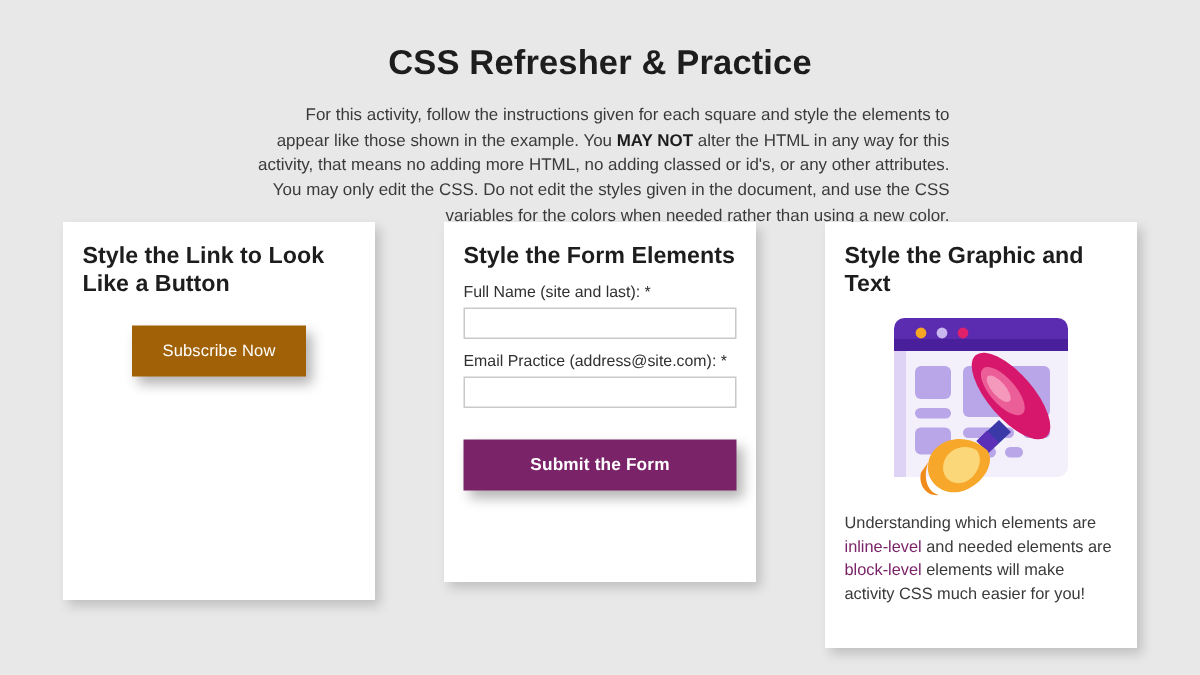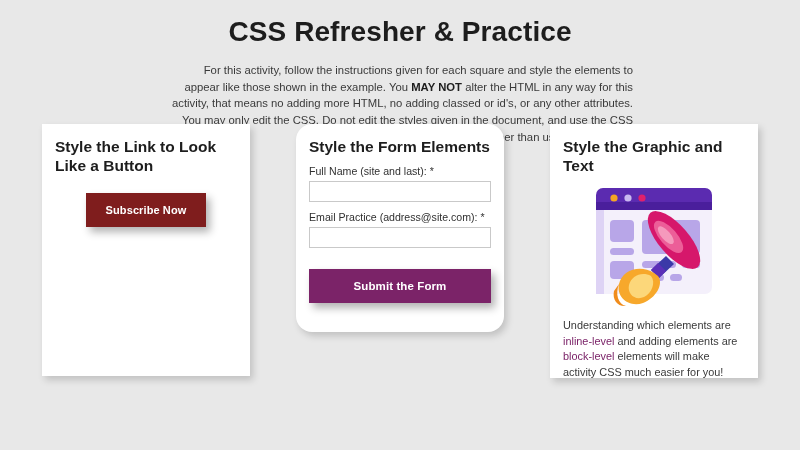--- a/index.html
+++ b/index.html
@@ -26,11 +26,11 @@
   
   .page-title {
     text-align: center;
-    font-size: 28px;
+    font-size: 23px;
     font-weight: bold;
     color: #1d1d1d;
     letter-spacing: 0.1px;
-    padding-top: 16px;
+    padding-top: 28px;
   }
 
   .intro {

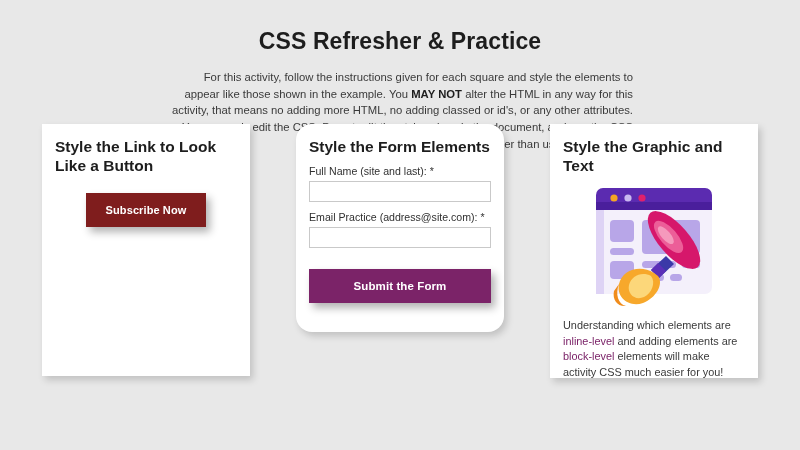--- a/index.html
+++ b/index.html
@@ -46,7 +46,7 @@
   
   .cards {
     position: absolute;
-    top: 124px;
+    top: 148px;
     left: 0;
     width: 800px;
     display: flex;

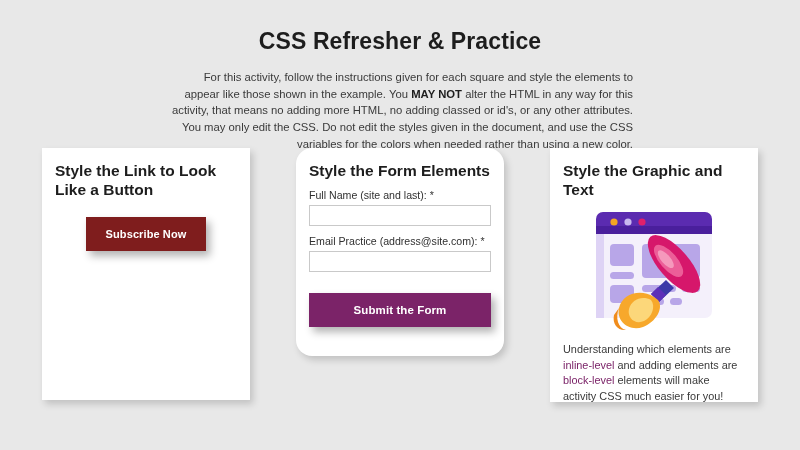--- a/index.html
+++ b/index.html
@@ -62,7 +62,7 @@
     padding: 14px 13px 13px 13px;
   }
   .card-1 { height: 252px; }
-  .card-2 { height: 208px; border-radius: 16px; }
+  .card-2 { height: 240px; }
   .card-3 { height: 254px; padding-bottom: 8px; }
 
   .card-title {

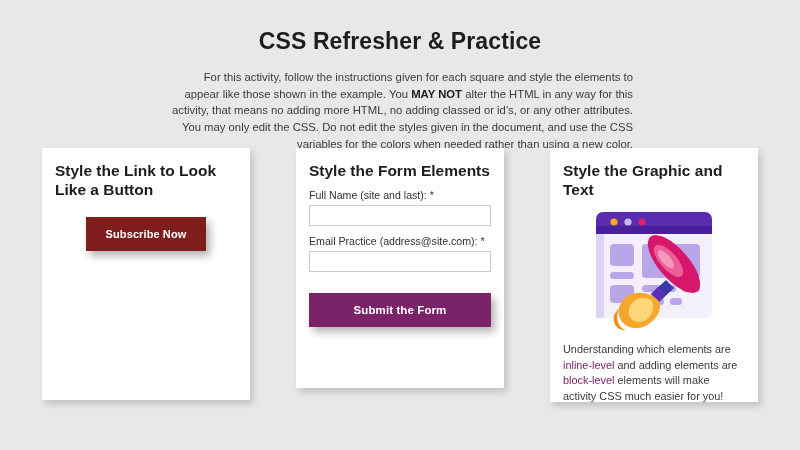--- a/index.html
+++ b/index.html
@@ -63,7 +63,7 @@
   }
   .card-1 { height: 252px; }
   .card-2 { height: 240px; }
-  .card-3 { height: 254px; padding-bottom: 8px; }
+  .card-3 { height: 284px; padding-bottom: 8px; }
 
   .card-title {
     font-size: 15.5px;

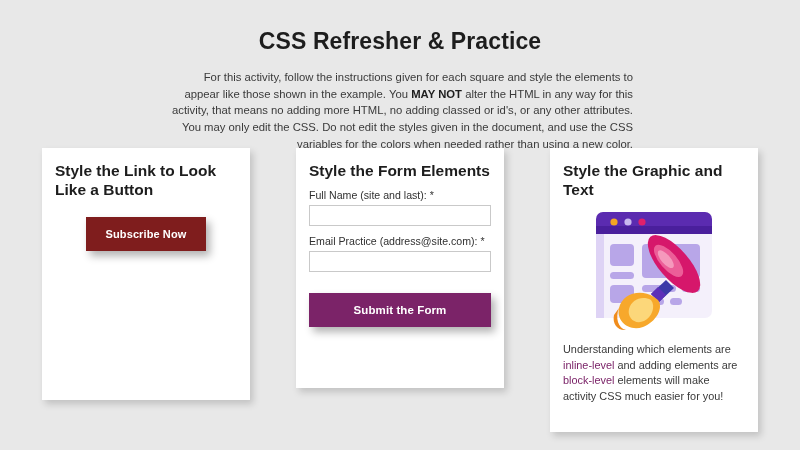--- a/index.html
+++ b/index.html
@@ -81,10 +81,10 @@
   }
   .btn-subscribe {
     display: inline-block;
-    background: #7f1d1d;
+    background: #a16207;
     color: #ffffff;
     font-size: 11px;
-    font-weight: bold;
+    font-weight: normal;
     text-decoration: none;
     padding: 11px 20px;
     box-shadow: 4px 5px 8px rgba(0,0,0,0.30);

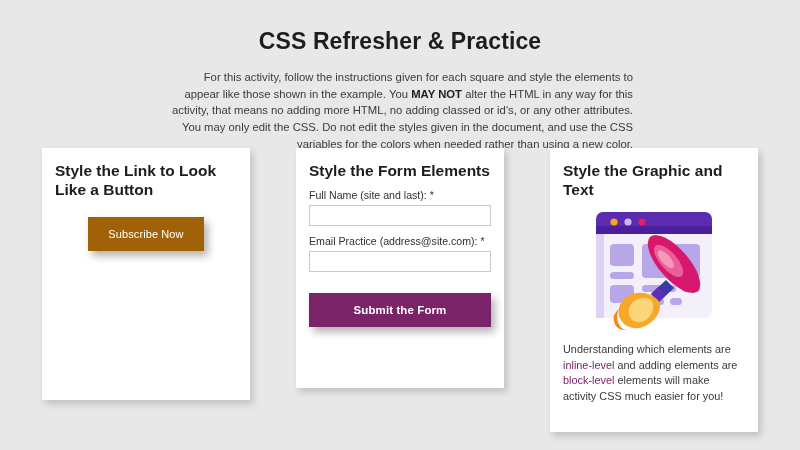--- a/index.html
+++ b/index.html
@@ -234,7 +234,7 @@
         </svg>
       </div>
 
-      <p class="graphic-text"><span>Understanding which elements are </span><b>inline-level</b><span> and adding elements are </span><b>block-level</b><span> elements will make activity CSS much easier for you!</span></p>
+      <p class="graphic-text"><span>Understanding which elements are </span><b>inline-level</b><span> and needed elements are </span><b>block-level</b><span> elements will make activity CSS much easier for you!</span></p>
     </section>
 
   </div>

